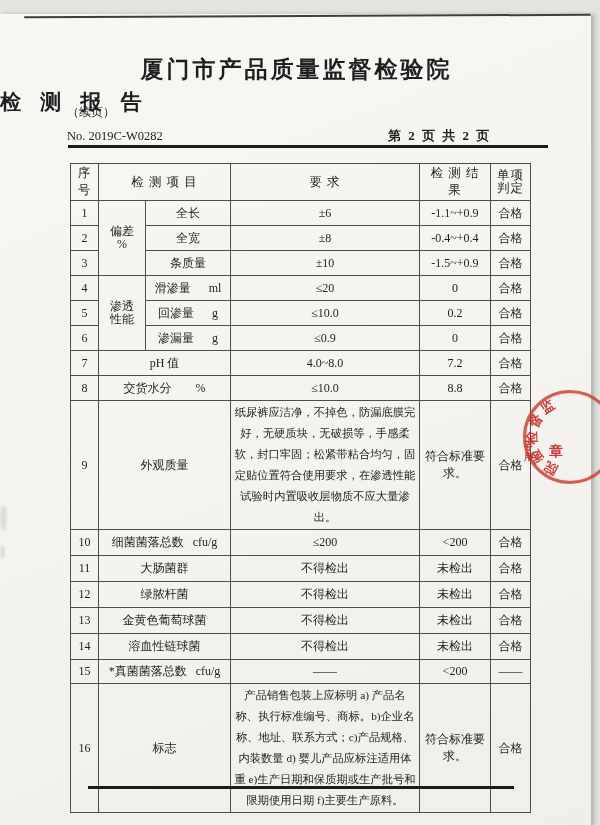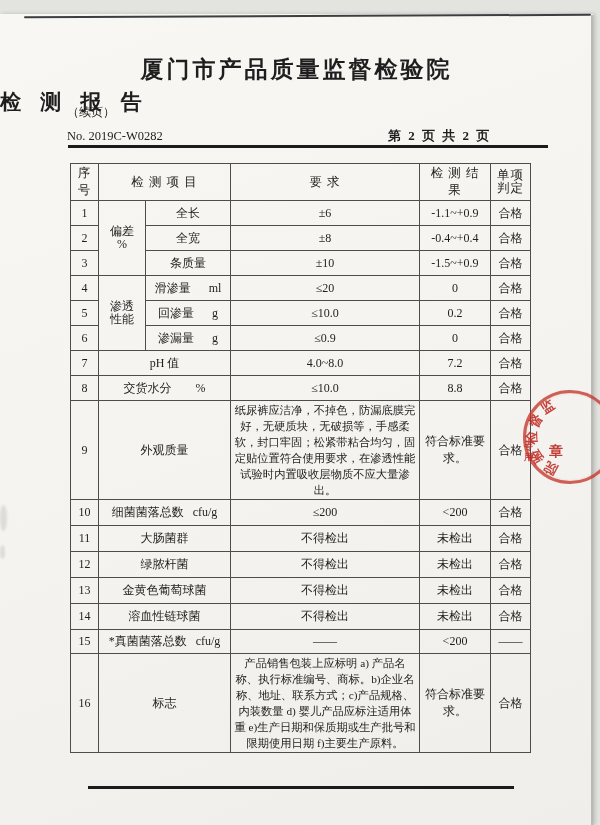--- a/index.html
+++ b/index.html
@@ -57,7 +57,7 @@
   .preline{white-space:pre-line;line-height:13px;}
   td.item-cell{text-align:left;padding-left:7px;white-space:pre;}
   td.longtext{
-    text-align:left;padding:3px 6px;font-size:11.3px;line-height:16px;
+    text-align:left;padding:3px 6px;font-size:11.3px;line-height:21px;
     vertical-align:middle;
   }
   td.v-top{vertical-align:top;padding-top:16px;}

